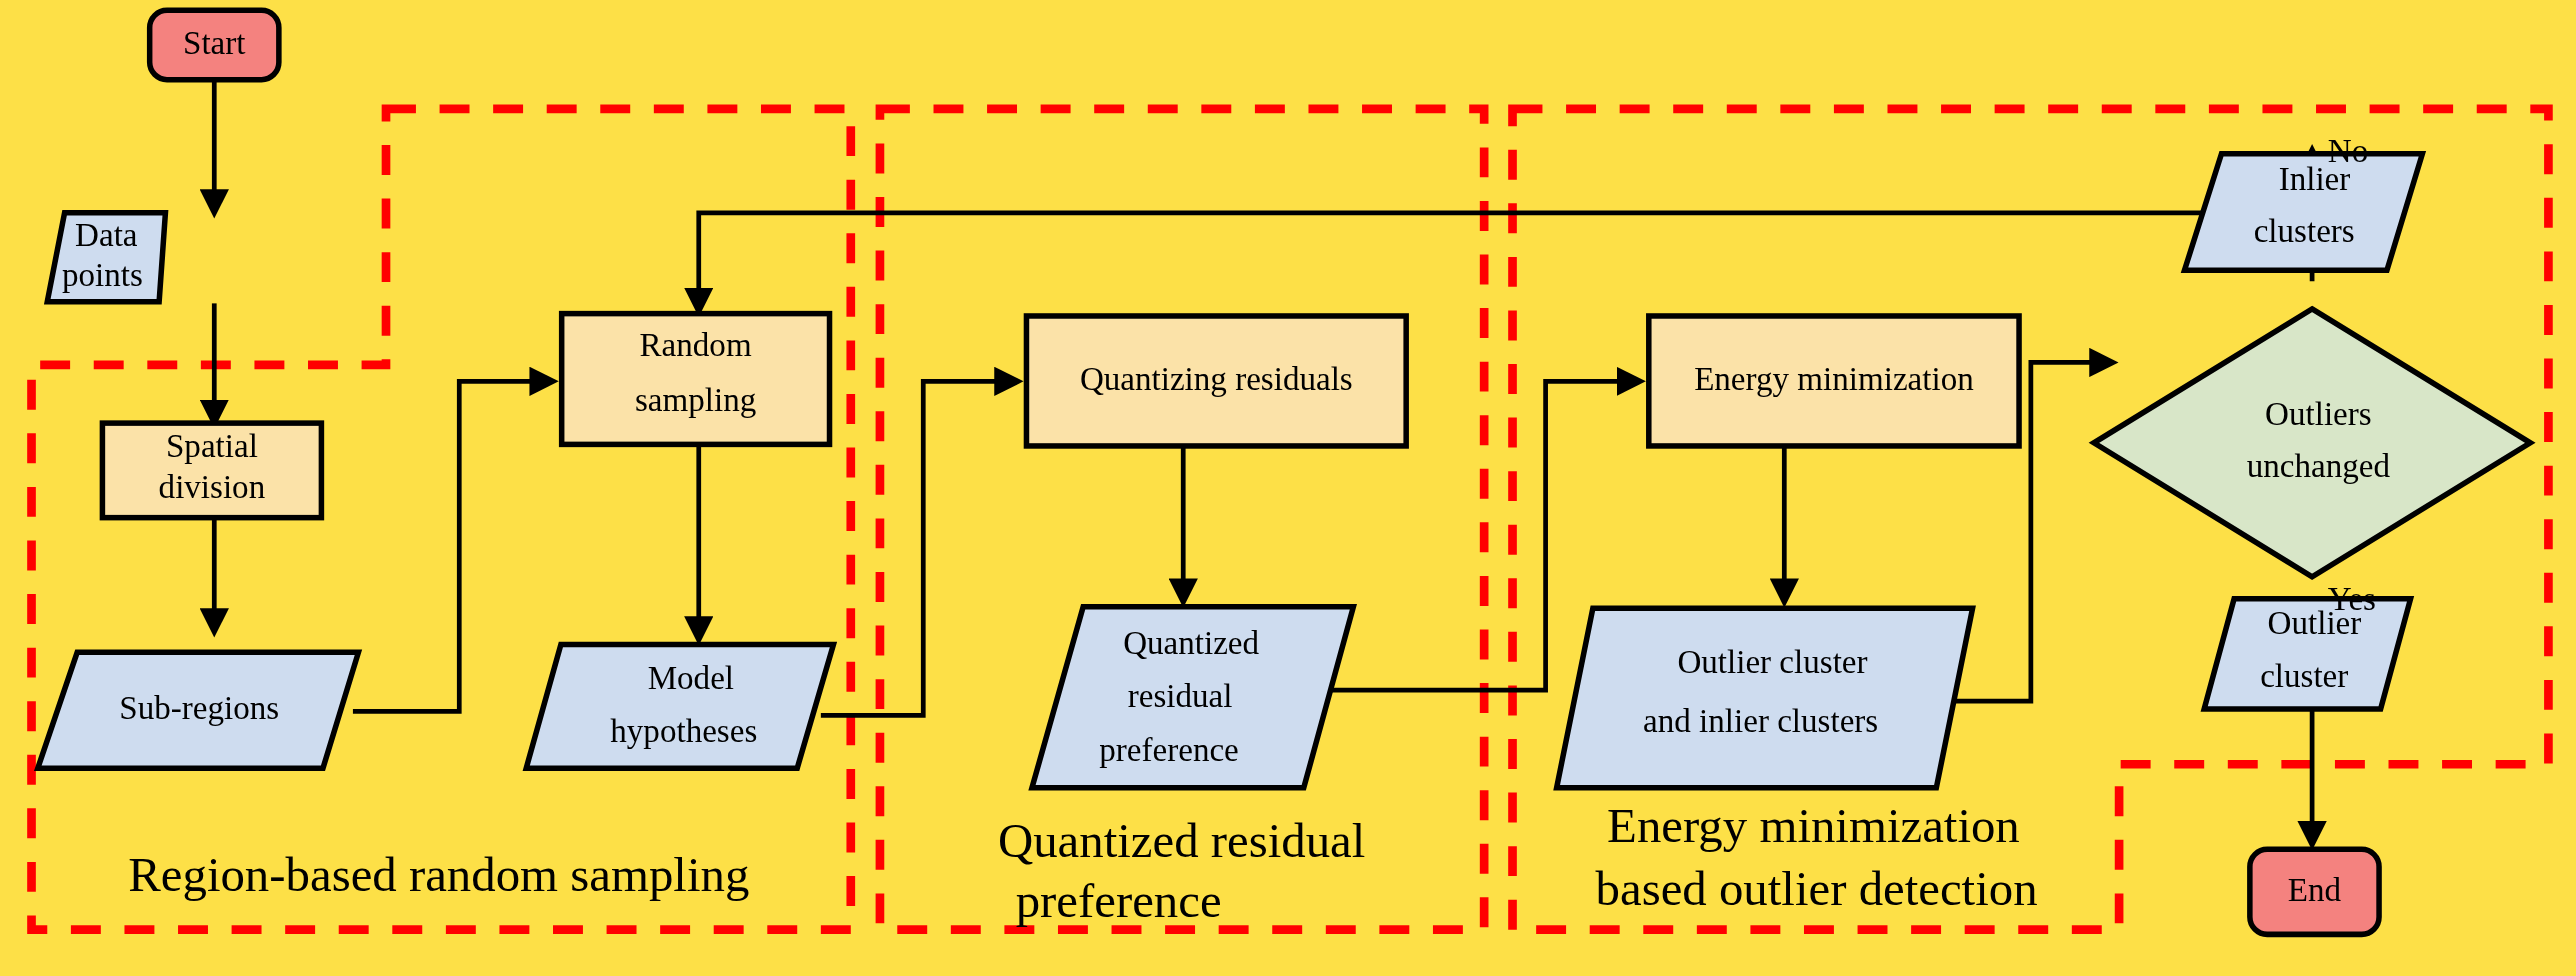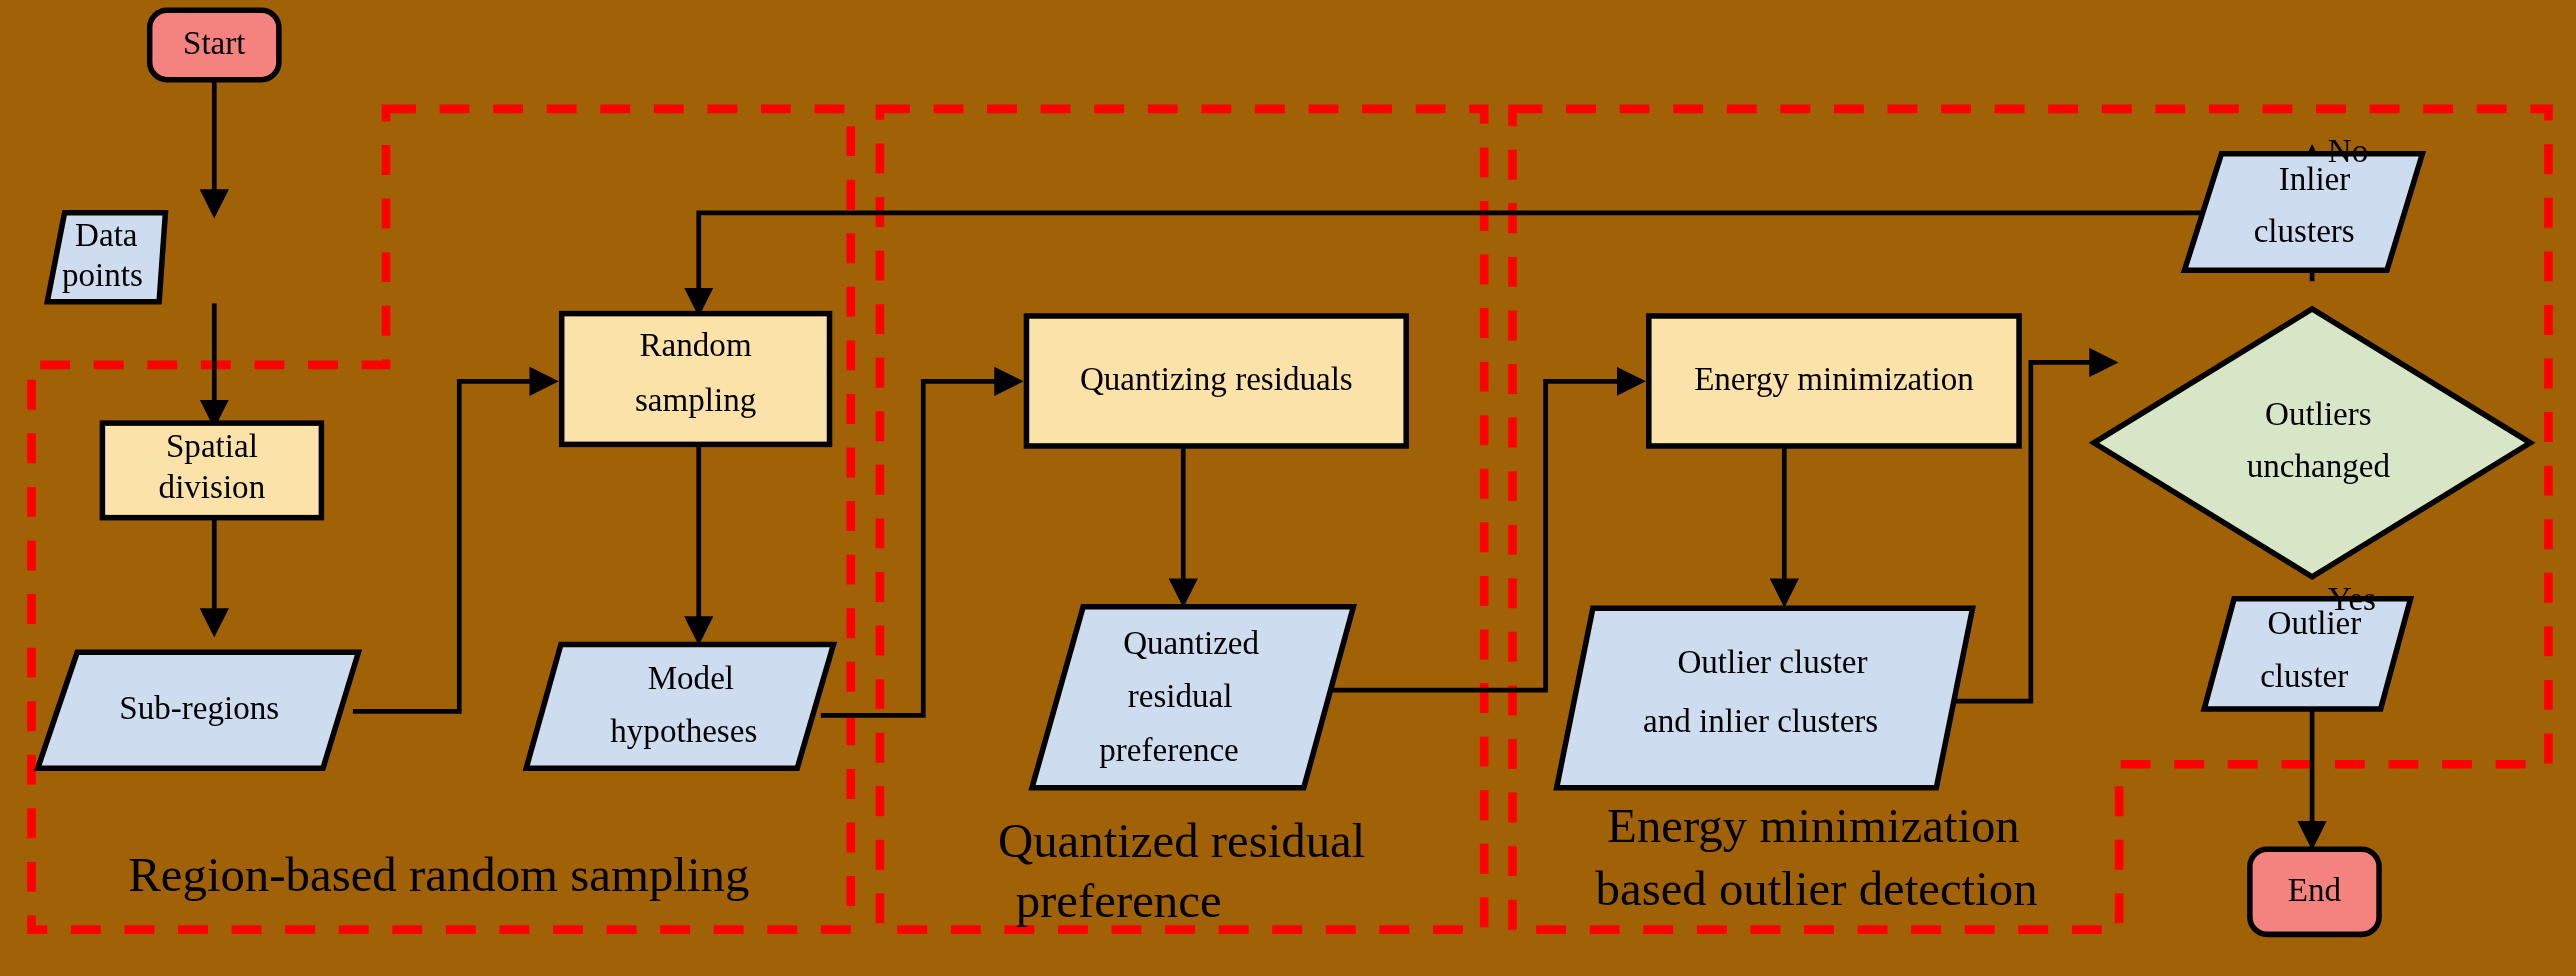--- a/index.html
+++ b/index.html
@@ -11,7 +11,7 @@
     position: relative;
     width: 2576px;
     height: 977px;
-    background: #a16207;
+    background: #fde047;
     overflow: hidden;
     font-family: "Liberation Serif", "DejaVu Serif", serif;
   }

